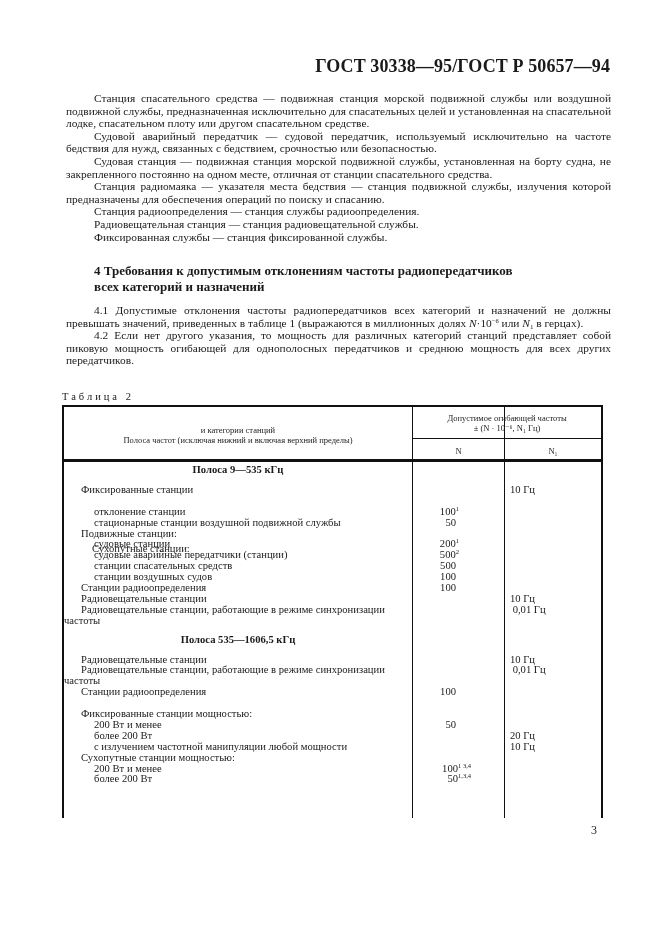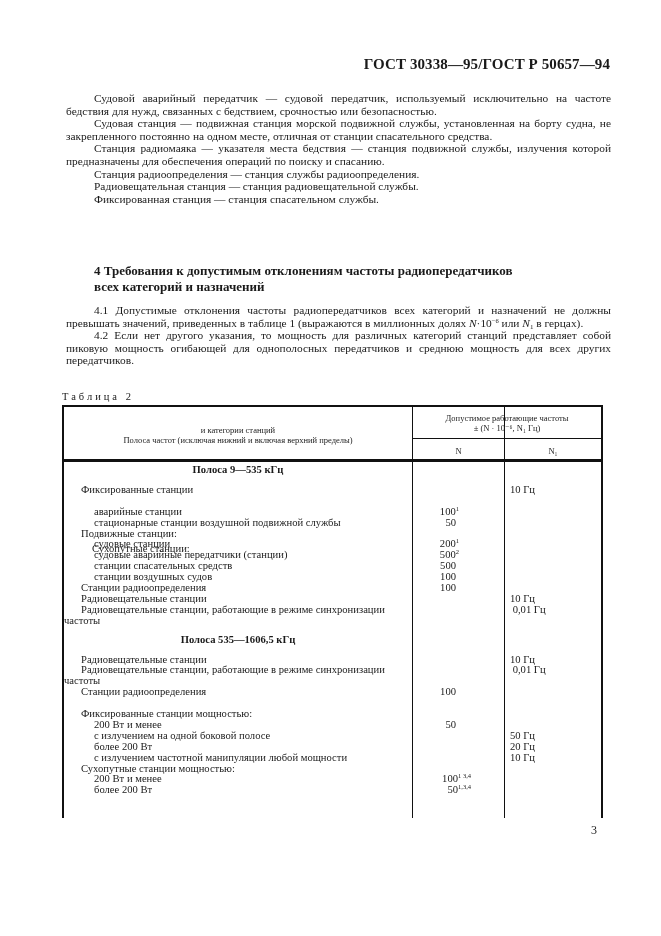--- a/index.html
+++ b/index.html
@@ -5,7 +5,7 @@
     html, body { margin: 0; padding: 0; background: #ffffff; }
     body { width: 661px; height: 936px; position: relative; overflow: hidden;
            font-family: "Liberation Serif", "DejaVu Serif", serif; color: #1a1a1a; }
-    .header { position: absolute; top: 56px; right: 51px; font-weight: bold; font-size: 15px; letter-spacing: 0.1px; }
+    .header { position: absolute; top: 56px; right: 51px; font-weight: bold; font-size: 18px; letter-spacing: 0.1px; }
     .body-text { position: absolute; left: 66px; width: 545px; top: 92px; font-size: 11.4px; line-height: 12.6px; }
     .para { text-indent: 28px; text-align: justify; margin: 0; }
     .para-plain { text-indent: 28px; margin: 0; }

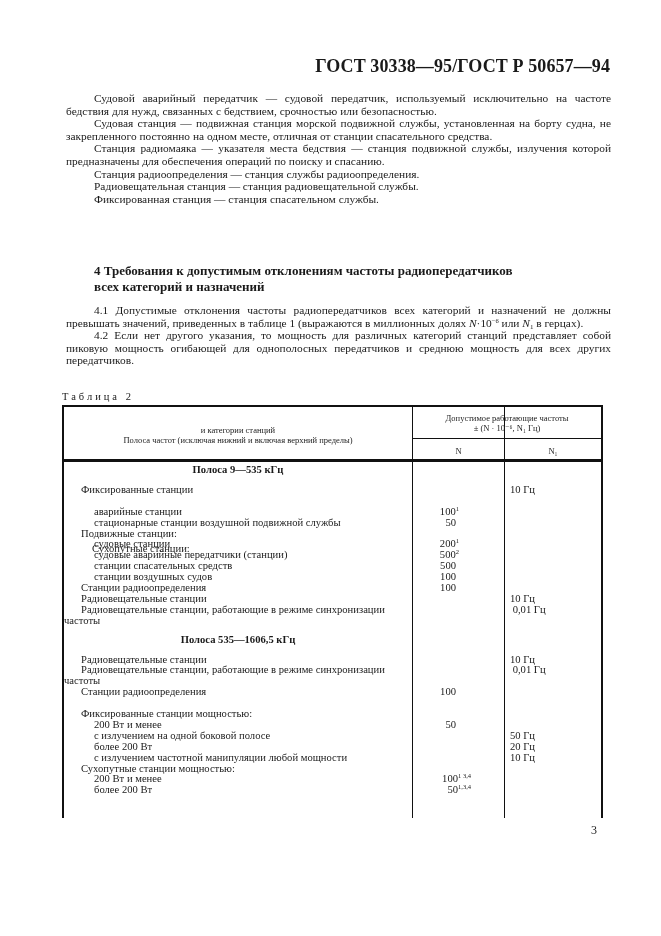--- a/index.html
+++ b/index.html
@@ -41,6 +41,7 @@
   <div class="header">ГОСТ 30338—95/ГОСТ Р 50657—94</div>
 
   <div class="body-text">
+    <p class="para">Станция спасательного средства — подвижная станция морской подвижной службы или воздушной подвижной службы, предназначенная исключительно для спасательных целей и установленная на спасательной лодке, спасательном плоту или другом спасательном средстве.</p>
     <p class="para">Судовой аварийный передатчик — судовой передатчик, используемый исключительно на частоте бедствия для нужд, связанных с бедствием, срочностью или безопасностью.</p>
     <p class="para">Судовая станция — подвижная станция морской подвижной службы, установленная на борту судна, не закрепленного постоянно на одном месте, отличная от станции спасательного средства.</p>
     <p class="para">Станция радиомаяка — указателя места бедствия — станция подвижной службы, излучения которой предназначены для обеспечения операций по поиску и спасанию.</p>

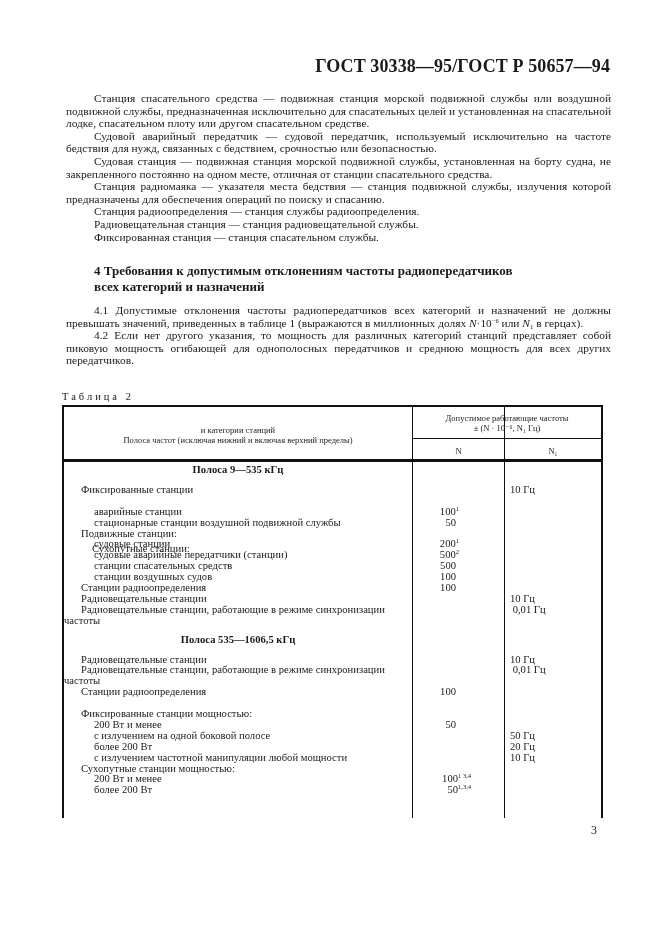--- a/index.html
+++ b/index.html
@@ -47,7 +47,7 @@
     <p class="para">Станция радиомаяка — указателя места бедствия — станция подвижной службы, излучения которой предназначены для обеспечения операций по поиску и спасанию.</p>
     <p class="para-plain">Станция радиоопределения — станция службы радиоопределения.</p>
     <p class="para-plain">Радиовещательная станция — станция радиовещательной службы.</p>
-    <p class="para-plain">Фиксированная станция — станция спасательном службы.</p>
+    <p class="para-plain">Фиксированная службы — станция фиксированной службы.</p>
   </div>
 
   <div class="section-title">

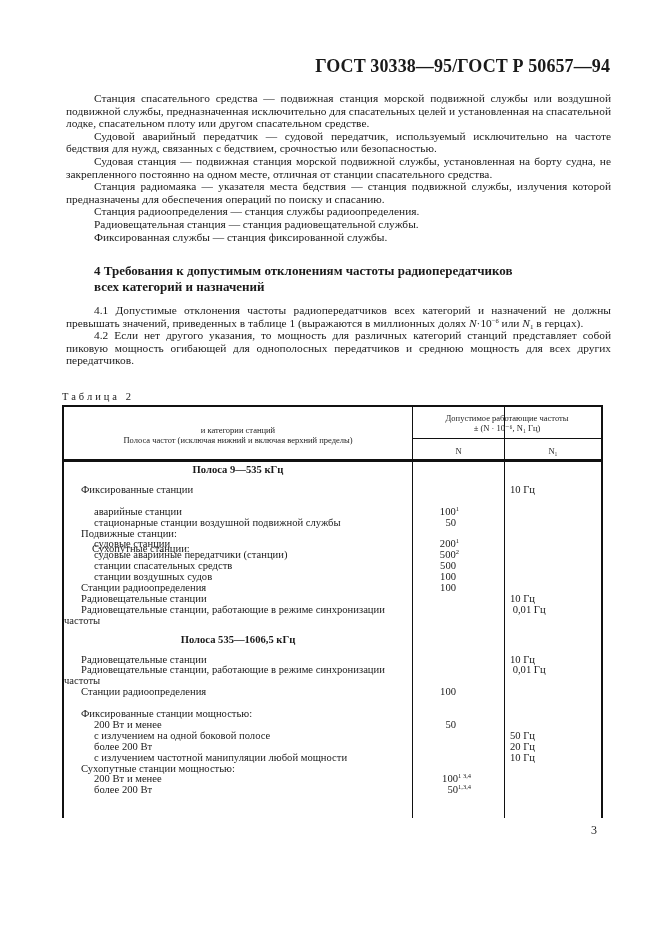--- a/index.html
+++ b/index.html
@@ -73,7 +73,7 @@
       <div>Полоса частот (исключая нижний и включая верхний пределы)</div>
     </div>
     <div class="th" style="left:349px; width:188px; top:6px;">
-      <div>Допустимое работающие частоты</div>
+      <div>Допустимое огибающей частоты</div>
       <div>± (N · 10⁻⁶, N₁ Гц)</div>
     </div>
     <div class="th" style="left:349px; width:91px; top:39px;">N</div>

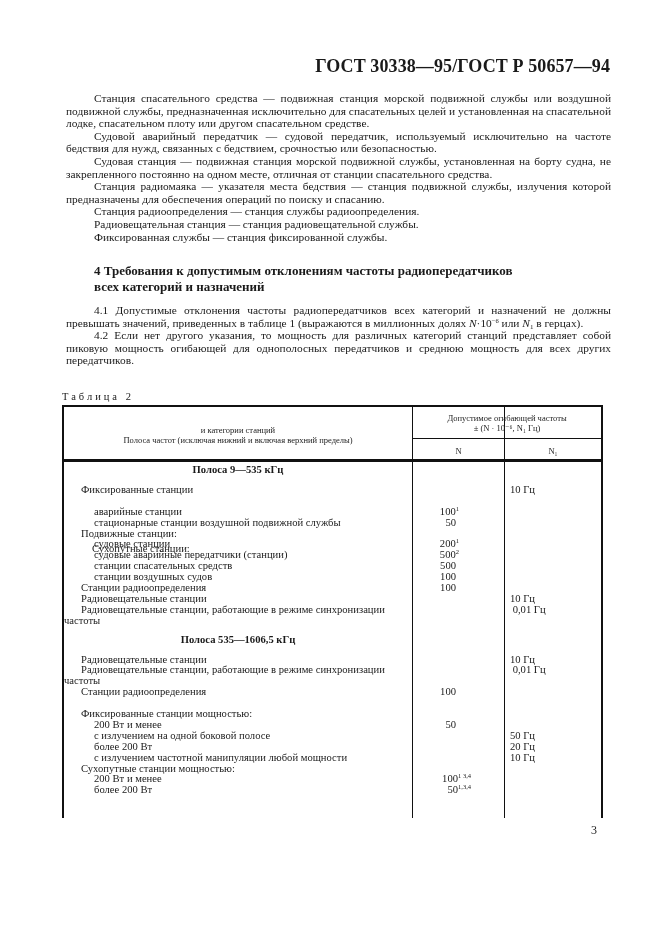--- a/index.html
+++ b/index.html
@@ -95,7 +95,7 @@
           <span class="n1" style="white-space: pre;"></span>
         </div>
         <div class="row">
-          <span class="lbl l2" style="left: 30px;">аварийные станции</span>
+          <span class="lbl l2" style="left: 30px;">отклонение станции</span>
           <span class="n" style="right: 142px;"><span>100</span><sup>1</sup></span>
           <span class="n1" style="white-space: pre;"></span>
         </div>

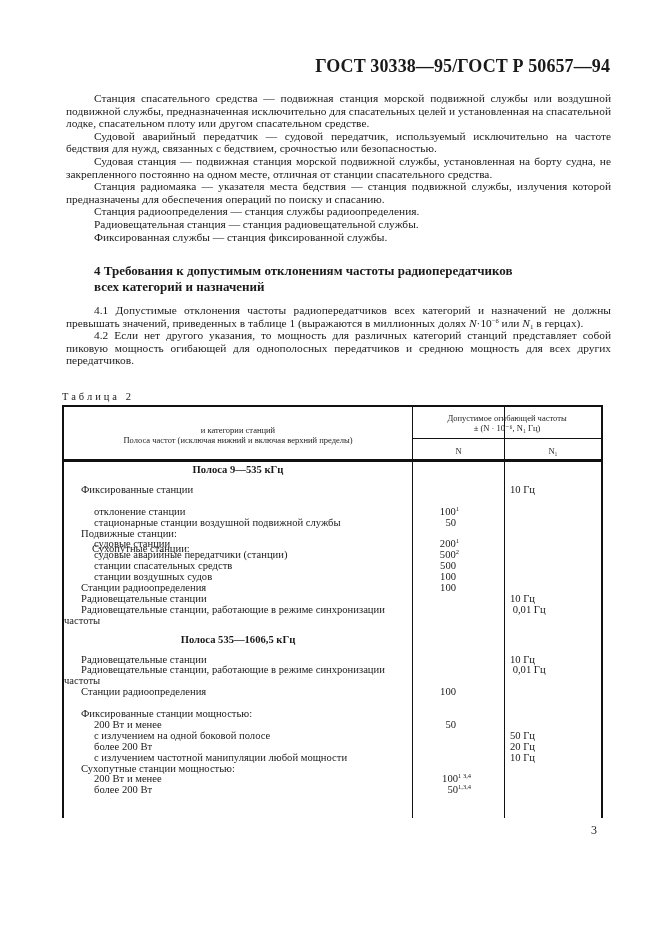--- a/index.html
+++ b/index.html
@@ -187,11 +187,6 @@
           <span class="n1" style="white-space: pre;"></span>
         </div>
         <div class="row">
-          <span class="lbl l2" style="left: 30px;">с излучением на одной боковой полосе</span>
-          <span class="n" style="right: 145px;"><span></span><sup></sup></span>
-          <span class="n1" style="white-space: pre;">50 Гц</span>
-        </div>
-        <div class="row">
           <span class="lbl l2" style="left: 30px;">более 200 Вт</span>
           <span class="n" style="right: 145px;"><span></span><sup></sup></span>
           <span class="n1" style="white-space: pre;">20 Гц</span>

